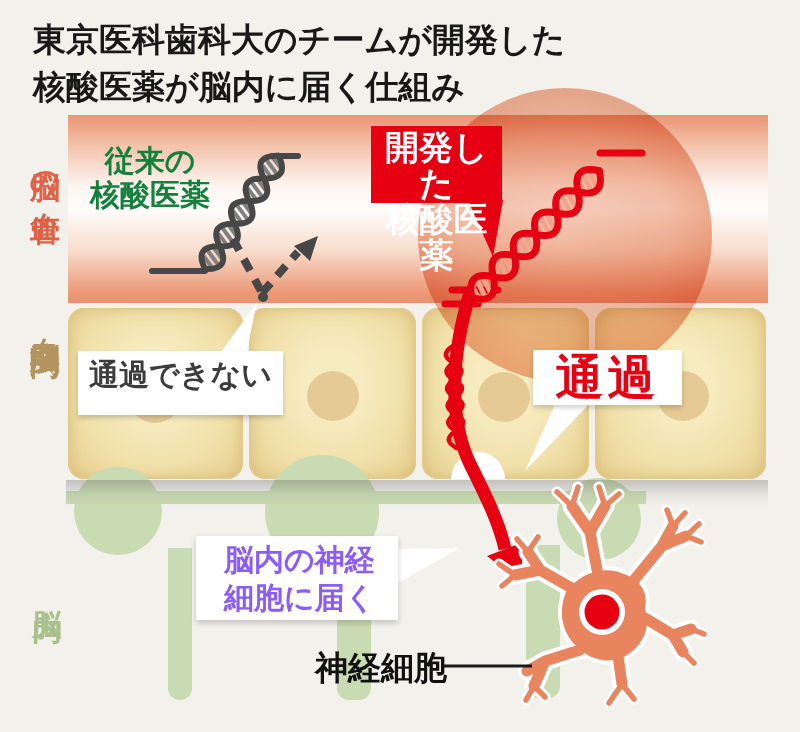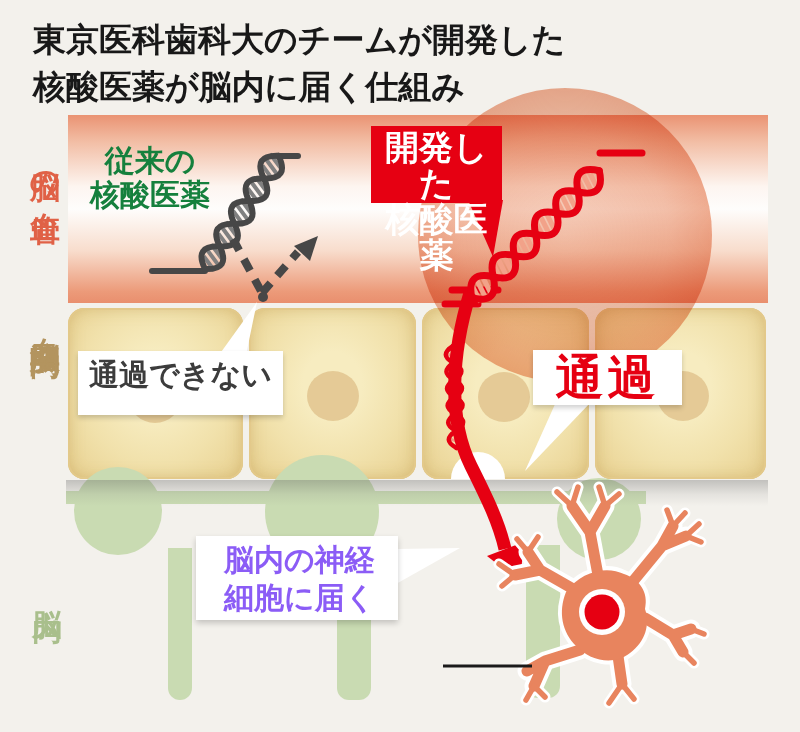--- a/index.html
+++ b/index.html
@@ -188,6 +188,7 @@
     <div>細胞に届く</div>
   </div>
 
+  <div class="abs neuron-label">神経細胞</div>
 
 </div>
 

